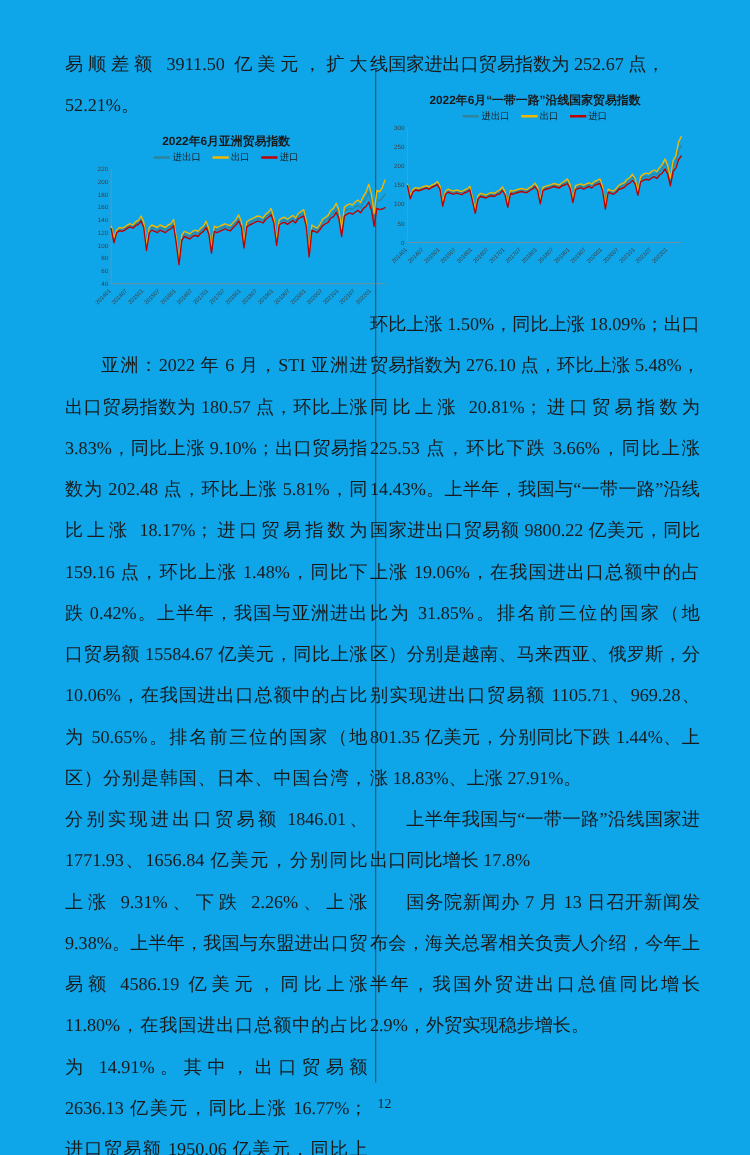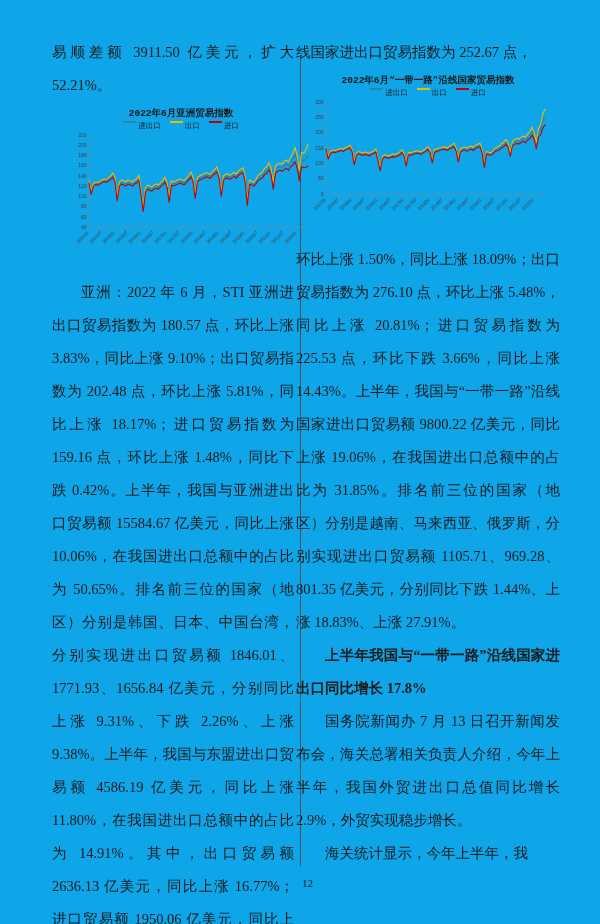--- a/index.html
+++ b/index.html
@@ -17,7 +17,7 @@
   .divider{position:absolute;left:300px;top:55px;width:1px;height:811px;background:#4f4f4f;}
   .chart-figure{margin:5px 0 3px;}
   .chart-title{text-align:center;font-weight:bold;font-size:9.5px;line-height:13px;
-               font-family:Liberation Mono, monospace;}
+               font-family:Liberation Sans, sans-serif;}
   .legend{display:flex;justify-content:center;align-items:center;gap:9px;
           font-size:7.5px;line-height:10px;margin:1px 0 0;}
   .legend-item{display:inline-flex;align-items:flex-start;gap:2px;}

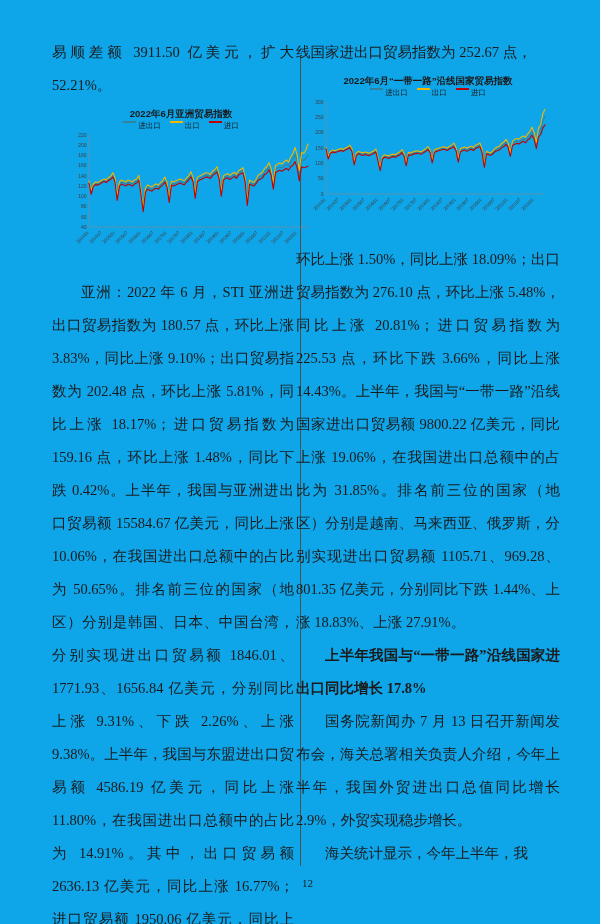--- a/index.html
+++ b/index.html
@@ -20,7 +20,7 @@
                font-family:Liberation Sans, sans-serif;}
   .legend{display:flex;justify-content:center;align-items:center;gap:9px;
           font-size:7.5px;line-height:10px;margin:1px 0 0;}
-  .legend-item{display:inline-flex;align-items:flex-start;gap:2px;}
+  .legend-item{display:inline-flex;align-items:center;gap:2px;}
   .swatch{display:inline-block;width:13px;height:2px;}
   .chart-canvas{text-align:center;}
   .footer{position:absolute;left:15px;right:0;top:876px;text-align:center;

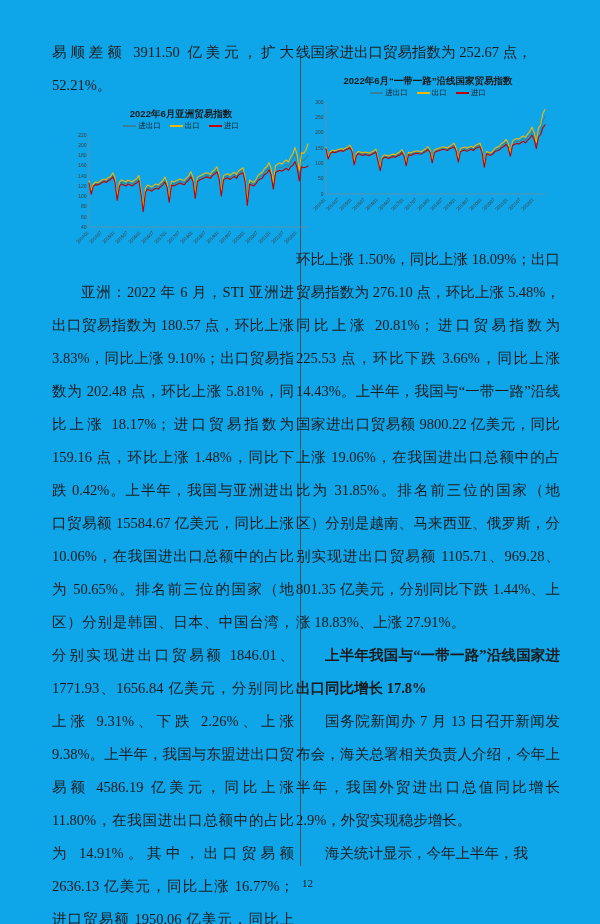--- a/index.html
+++ b/index.html
@@ -13,7 +13,7 @@
   .col-right{left:296px;width:264px;}
   .col p{margin:0;}
   .indent{text-indent:2em;}
-  .sub-heading{font-weight:bold;text-indent:2em;}
+  .sub-heading{font-weight:normal;text-indent:2em;}
   .divider{position:absolute;left:300px;top:55px;width:1px;height:811px;background:#4f4f4f;}
   .chart-figure{margin:5px 0 3px;}
   .chart-title{text-align:center;font-weight:bold;font-size:9.5px;line-height:13px;

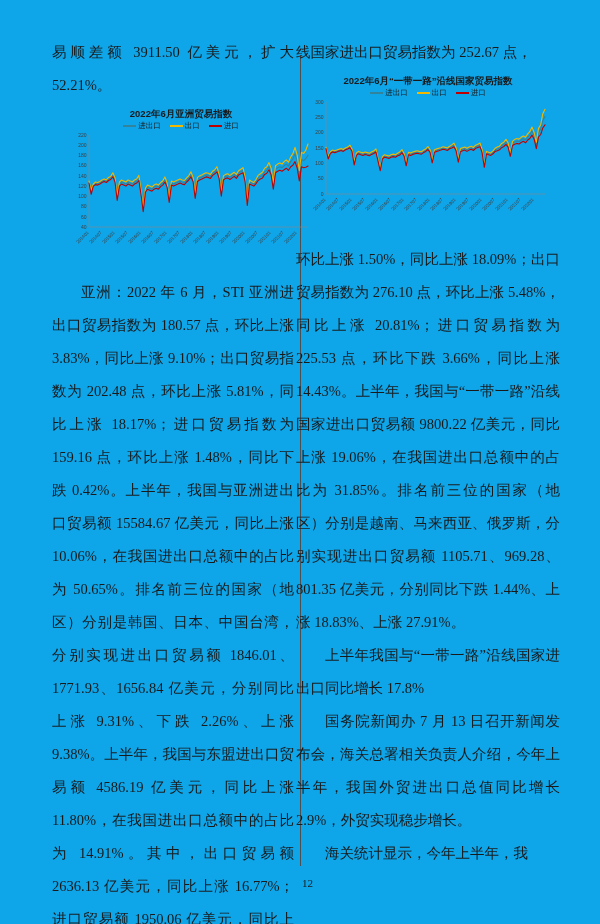--- a/index.html
+++ b/index.html
@@ -147,7 +147,6 @@
     <p>环比上涨 1.50%，同比上涨 18.09%；出口贸易指数为 276.10 点，环比上涨 5.48%，同比上涨 20.81%；进口贸易指数为 225.53 点，环比下跌 3.66%，同比上涨 14.43%。上半年，我国与“一带一路”沿线国家进出口贸易额 9800.22 亿美元，同比上涨 19.06%，在我国进出口总额中的占比为 31.85%。排名前三位的国家（地区）分别是越南、马来西亚、俄罗斯，分别实现进出口贸易额 1105.71、969.28、801.35 亿美元，分别同比下跌 1.44%、上涨 18.83%、上涨 27.91%。</p>
     <p class="sub-heading">上半年我国与“一带一路”沿线国家进出口同比增长 17.8%</p>
     <p class="indent">国务院新闻办 7 月 13 日召开新闻发布会，海关总署相关负责人介绍，今年上半年，我国外贸进出口总值同比增长 2.9%，外贸实现稳步增长。</p>
-    <p class="indent">海关统计显示，今年上半年，我</p>
   </div>
 
   <div class="footer">12</div>

